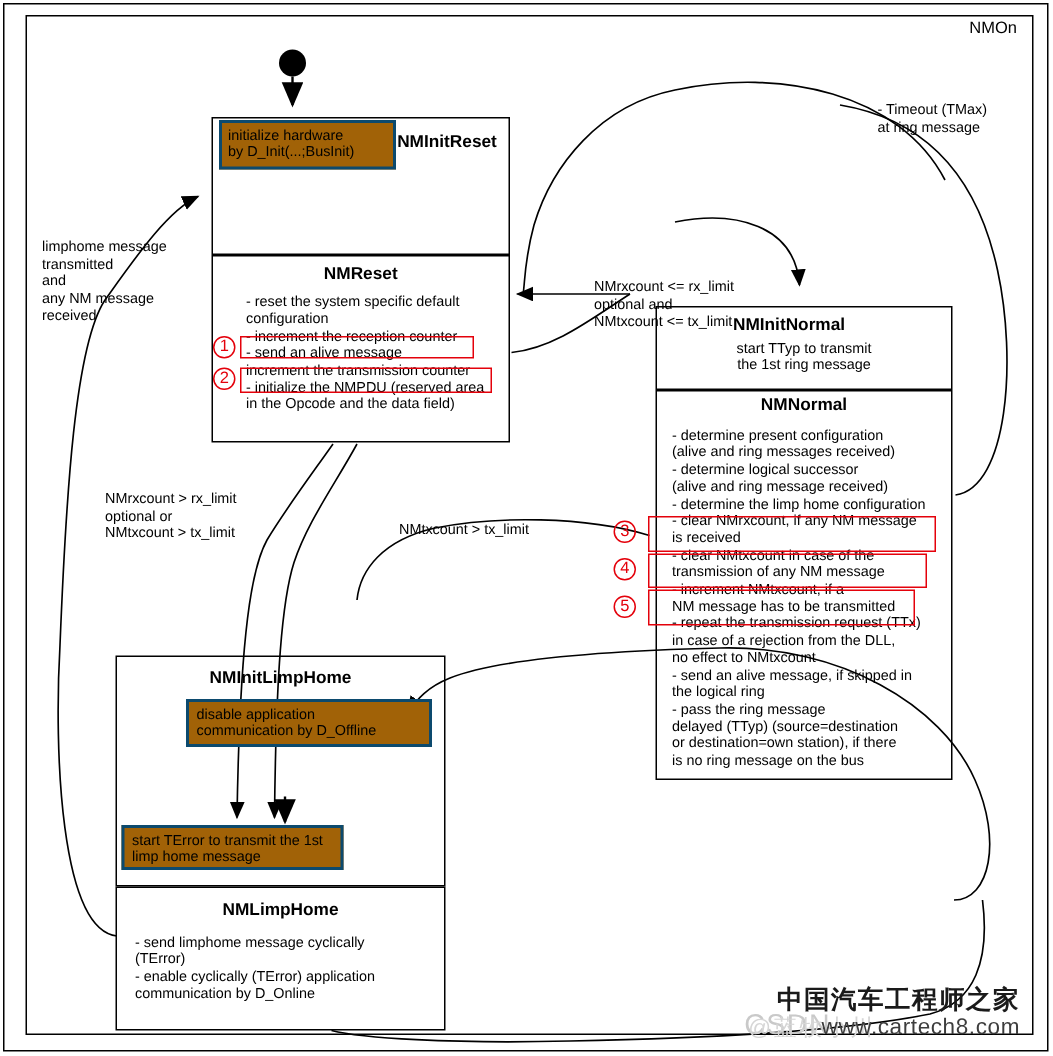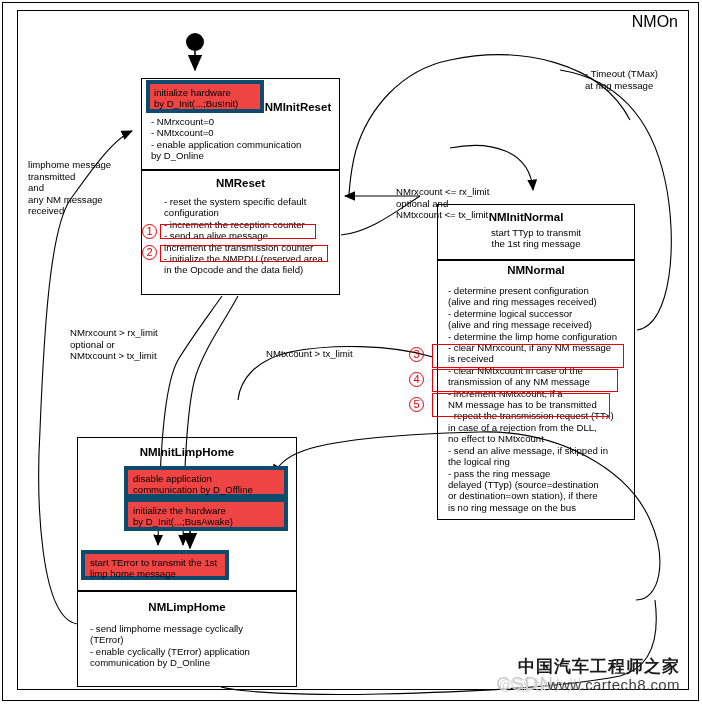--- a/index.html
+++ b/index.html
@@ -39,7 +39,7 @@
   }
   #nmon-title {
     right: 24px; top: 13px;
-    font-size: 16px; color: #000;
+    font-size: 11px; color: #000;
   }
 
   

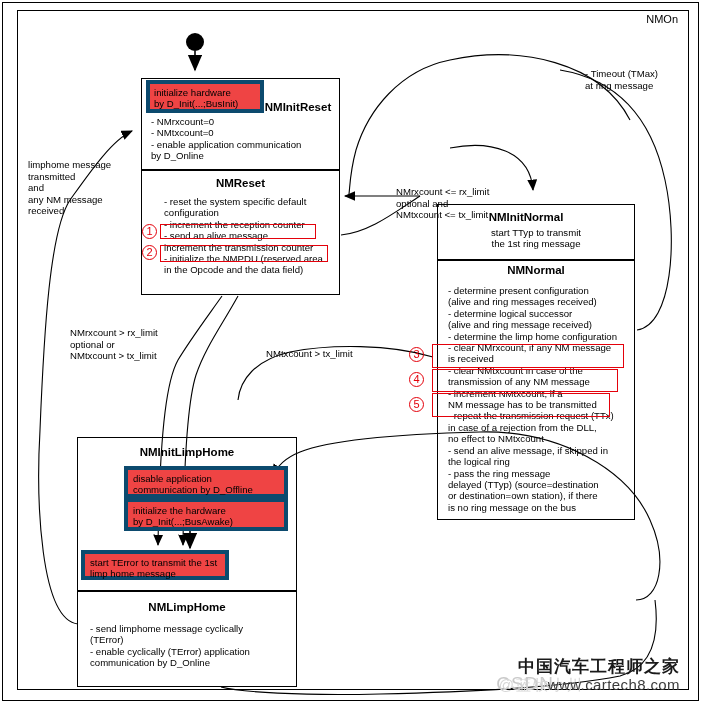--- a/index.html
+++ b/index.html
@@ -49,9 +49,9 @@
     background: transparent;
   }
   .inner-box {
-    border: 4px solid #0c4a6e;
-    box-sizing: border-box;
-    background: #ef4444;
+    border: 2px solid #0c4a6e;
+    box-sizing: border-box;
+    background: #a16207;
   }
   .state-title {
     text-align: center;

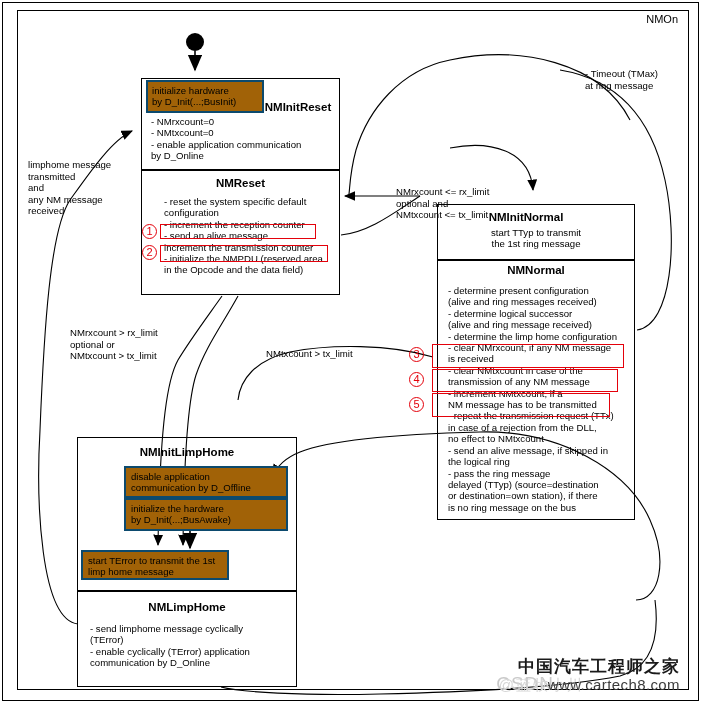--- a/index.html
+++ b/index.html
@@ -70,7 +70,7 @@
   
   #nminitreset-box { left: 141px; top: 78px; width: 199px; height: 92px; }
   #nminitreset-action { left: 146px; top: 80px; width: 118px; height: 33px; padding: 3px 4px; }
-  #nminitreset-title { left: 258px; top: 89px; width: 80px; margin-top: 12px; }
+  #nminitreset-title { left: 258px; top: 89px; width: 80px; }
   #nminitreset-list { left: 151px; top: 116px; width: 186px; }
 
   #nmreset-box { left: 141px; top: 170px; width: 199px; height: 125px; }

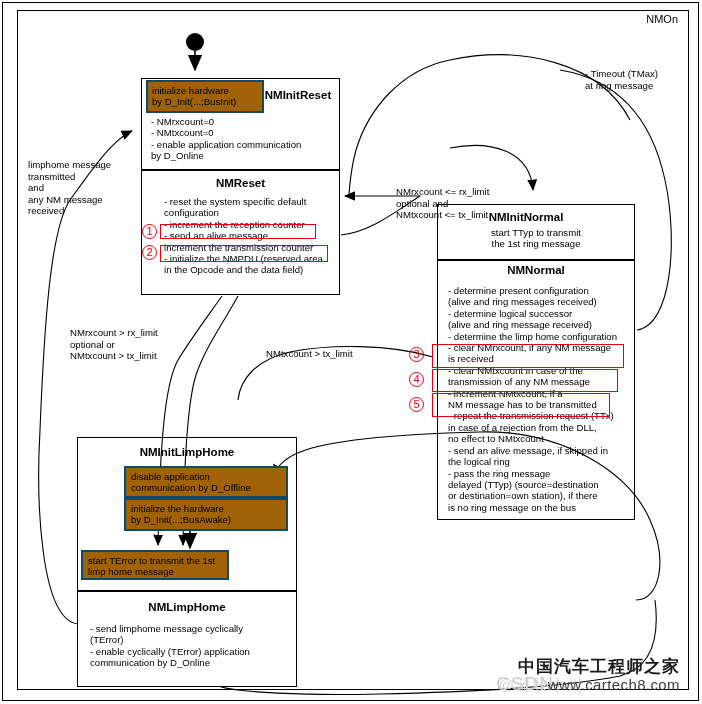--- a/index.html
+++ b/index.html
@@ -220,10 +220,6 @@
   <div class="abs inner-box body-text" id="nminitreset-action">initialize hardware
 by D_Init(...;BusInit)</div>
   <div class="abs state-title" id="nminitreset-title">NMInitReset</div>
-  <div class="abs body-text" id="nminitreset-list">- NMrxcount=0
-- NMtxcount=0
-- enable application communication
-  by D_Online</div>
 
   <div class="abs state-box" id="nmreset-box"></div>
   <div class="abs state-title" id="nmreset-title">NMReset</div>

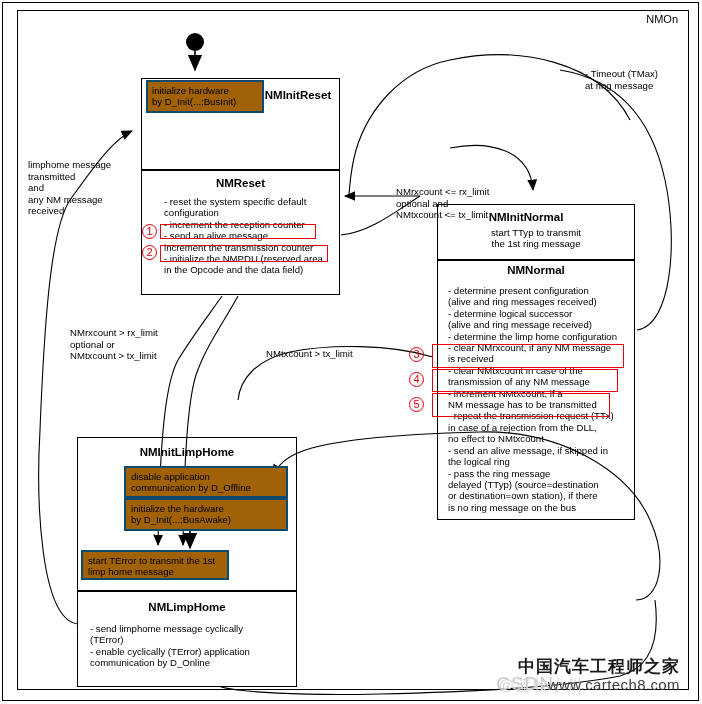--- a/index.html
+++ b/index.html
@@ -263,8 +263,6 @@
   <div class="abs state-title" id="nminitlimphome-title">NMInitLimpHome</div>
   <div class="abs inner-box body-text" id="nmilh-action1">disable application
 communication by D_Offline</div>
-  <div class="abs inner-box body-text" id="nmilh-action2">initialize the hardware
-by D_Init(...;BusAwake)</div>
   <div class="abs inner-box body-text" id="nmilh-action3">start TError to transmit the 1st
 limp home message</div>
 

